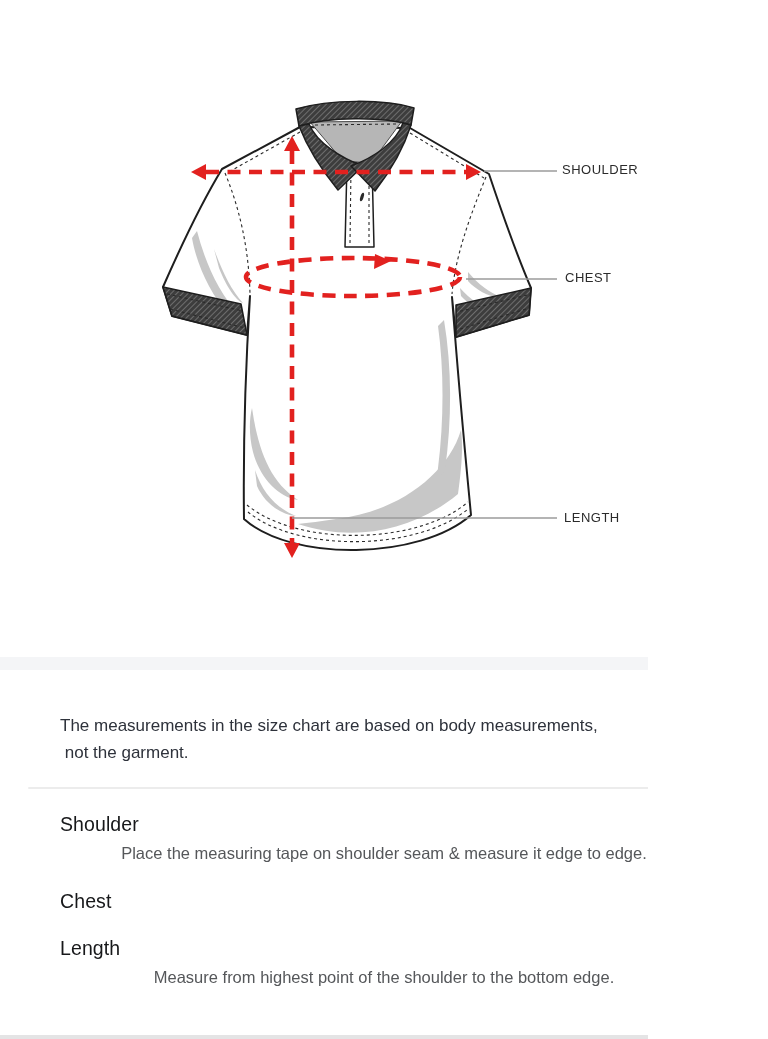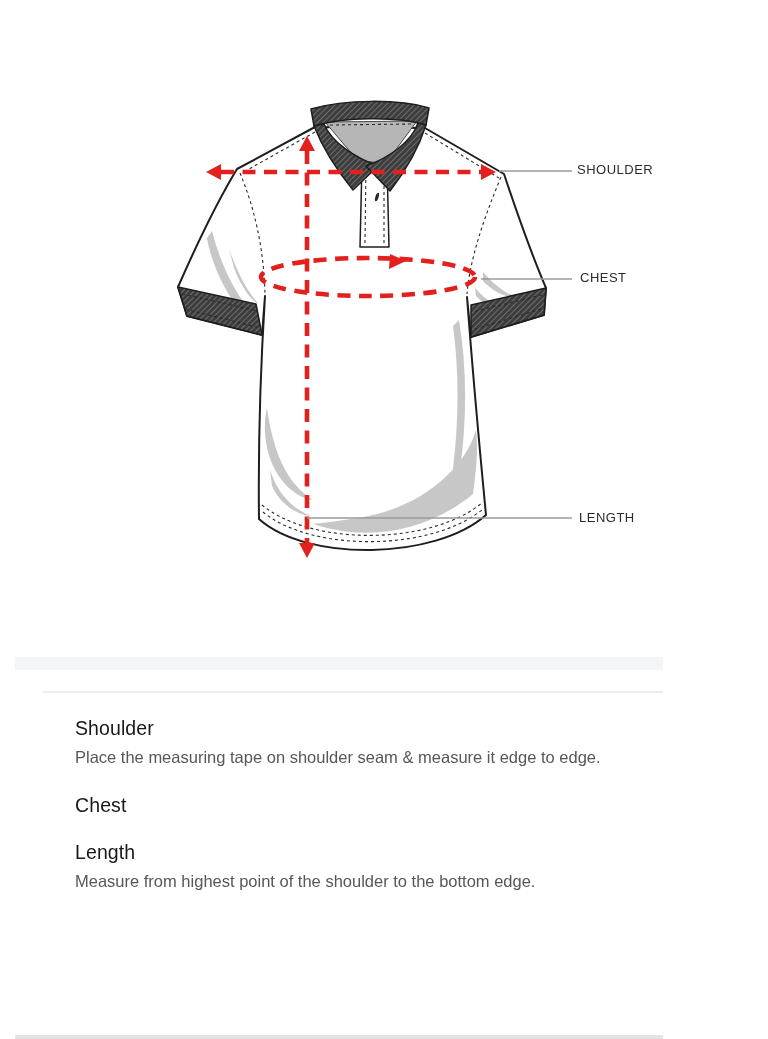--- a/index.html
+++ b/index.html
@@ -4,7 +4,7 @@
 <style>
   html,body{margin:0;padding:0;background:#fff;}
   .page{position:relative;width:648px;height:1039px;background:#fff;overflow:hidden;
-        font-family:"Liberation Sans",sans-serif;margin-left:15px;}
+        font-family:"Liberation Sans",sans-serif;}
   .figure{position:absolute;top:0;left:0;width:768px;height:657px;}
   .figure svg{position:absolute;top:0;left:0;}
   .diag-label{position:absolute;font-size:13px;letter-spacing:.5px;color:#2b2b2b;}

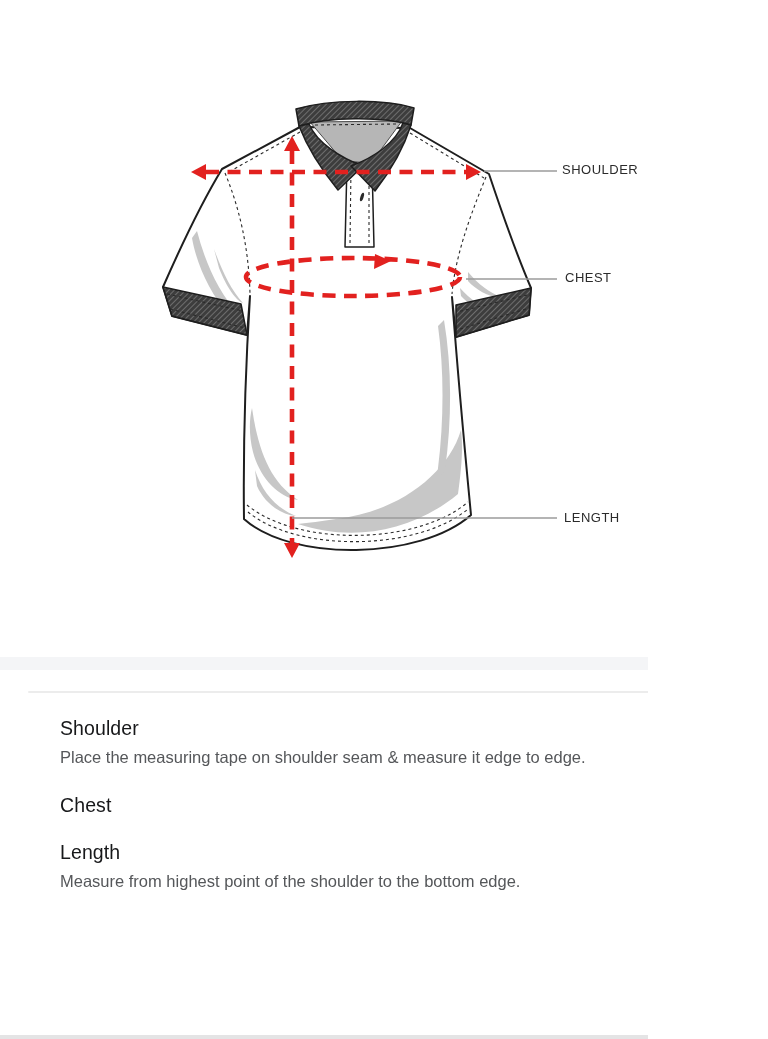--- a/index.html
+++ b/index.html
@@ -127,6 +127,10 @@
   <div class="band"></div>
 
   <div class="content">
+    <div class="note">
+      <span>The measurements in the size chart are based on body measurements,</span>
+      <span> not the garment.</span>
+    </div>
 
     <hr class="rule">
 

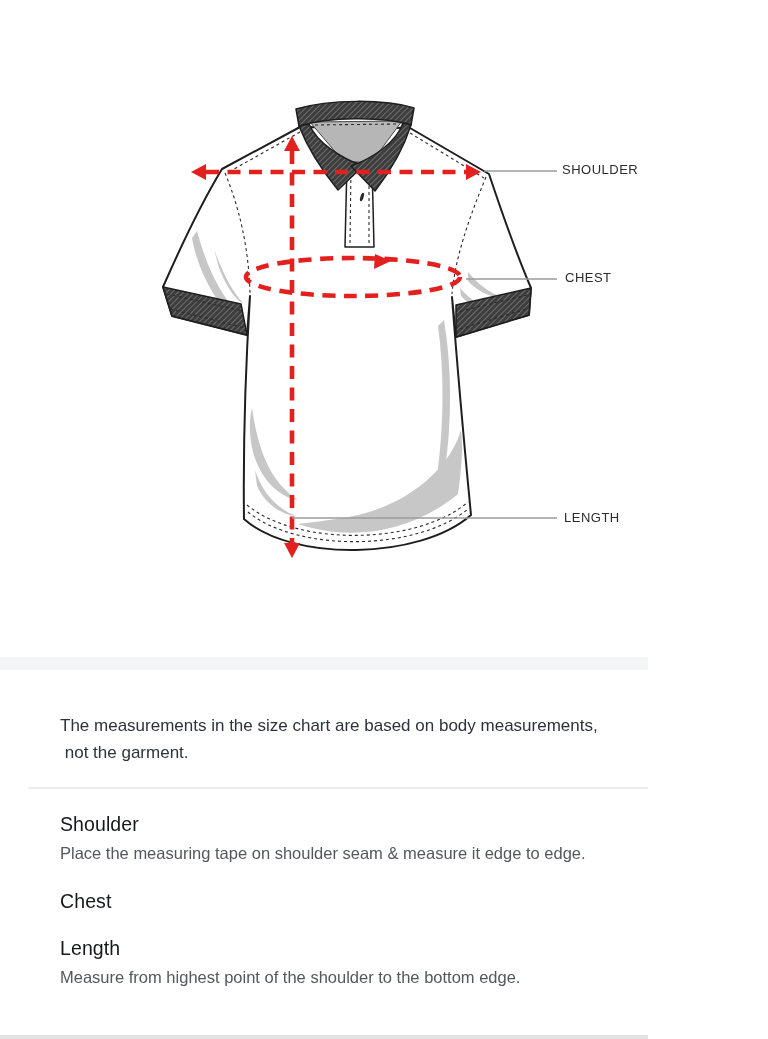--- a/index.html
+++ b/index.html
@@ -18,7 +18,7 @@
   .rule{height:2px;background:var(--rule,#ececec);border:0;border-radius:2px;margin:21px 28px 0;}
   .section{margin:23px 60px 0;}
   .section h3{margin:0;font-size:19.5px;font-weight:500;color:#17181a;letter-spacing:.1px;line-height:24px;}
-  .section p{margin:4px 0 0;font-size:16.5px;line-height:26px;color:#55575a;max-width:648px;}
+  .section p{margin:4px 0 0;font-size:16.5px;line-height:26px;color:#55575a;max-width:648px;text-align:center;}
   .section.sec-chest p{max-width:618px;}
   .cutoff{position:absolute;bottom:0;left:0;width:768px;height:4px;background:#cdced0;opacity:.55;}
   

